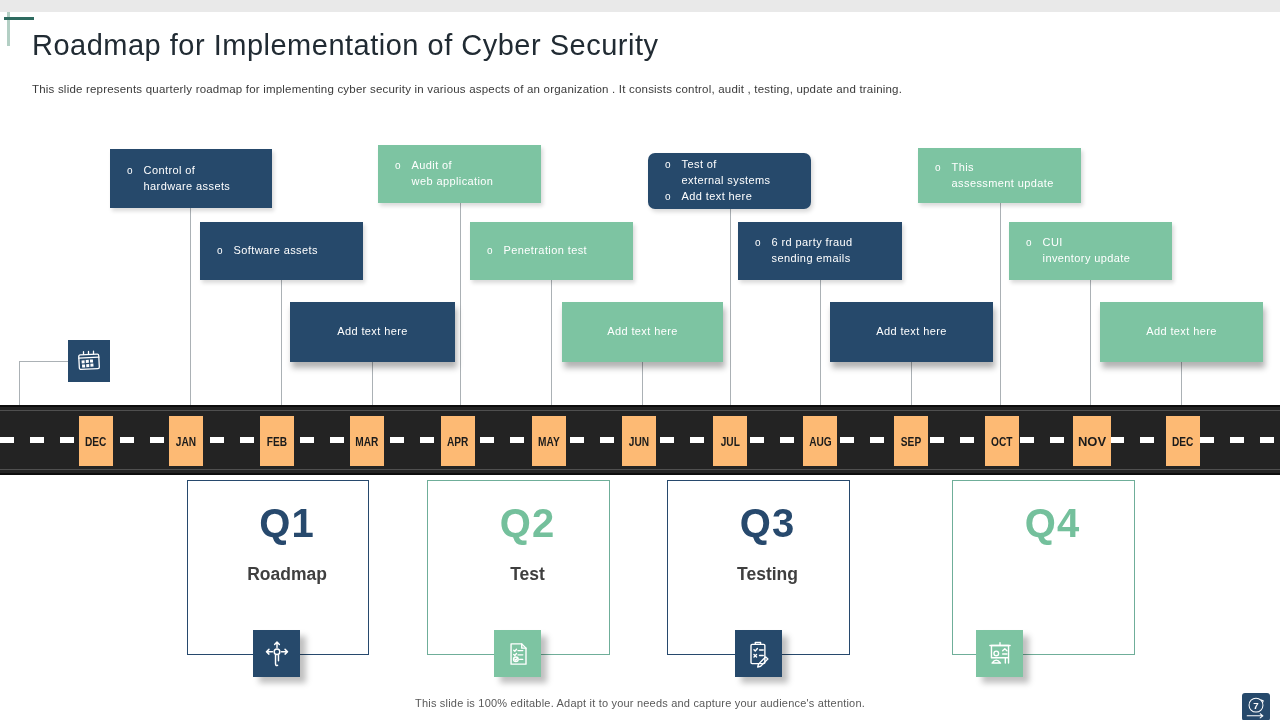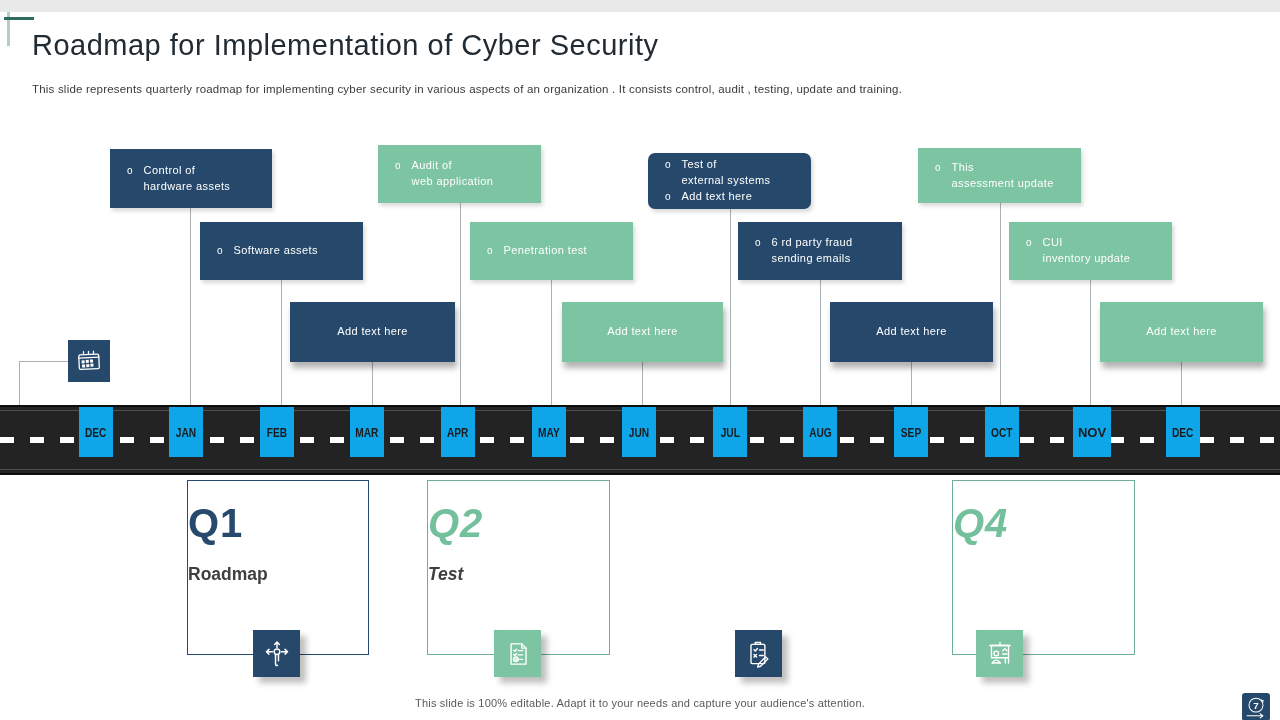--- a/index.html
+++ b/index.html
@@ -42,7 +42,7 @@
   .road::after  { content:""; position:absolute; left:0; right:0; bottom:3px; height:1px; background:#4f4f4f; }
   .dashline { position:absolute; left:0; right:0; top:30px; height:6px;
               background:repeating-linear-gradient(90deg,#ffffff 0 14px,transparent 14px 30px); }
-  .month { position:absolute; top:0; width:34px; height:50px; background:#0ea5e9;
+  .month { position:absolute; top:9px; width:34px; height:50px; background:#fdba74;
            display:flex; align-items:center; justify-content:center;text-align:center; }
   .mlabel { font-weight:700; font-size:13px; color:#1b1b1b; transform:scaleX(0.78); white-space:nowrap; }
   .month.nov { width:38px; }

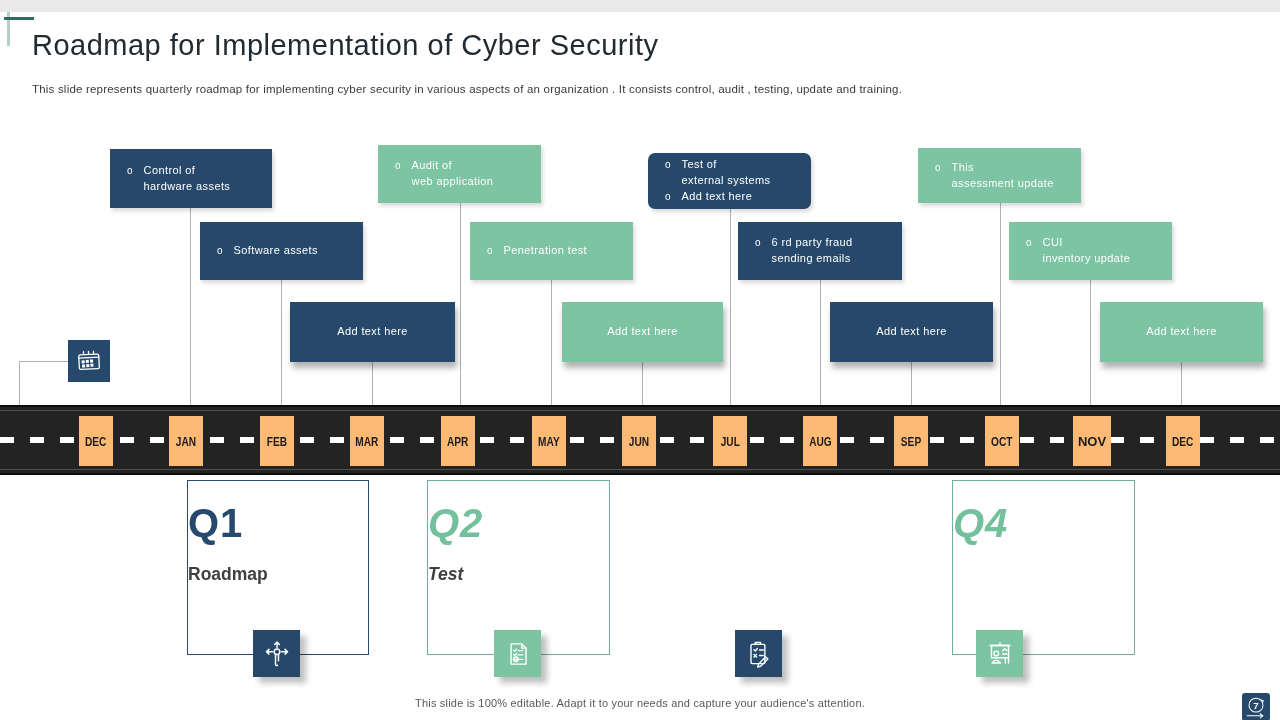--- a/index.html
+++ b/index.html
@@ -49,7 +49,7 @@
   .month.nov .mlabel { transform:none; }
 
   
-  .quarter { position:absolute; top:468px; height:175px; border:1px solid; text-align:left; background:#fff; }
+  .quarter { position:absolute; top:468px; height:175px; border:1px solid; text-align:center; background:#fff;padding-left:18px; }
   .q-navy  { border-color:#27496d; }
   .q-green { border-color:#6fae99;font-style:italic; }
   .qnum { margin-top:20px; font-size:40px; font-weight:700; letter-spacing:1px; }

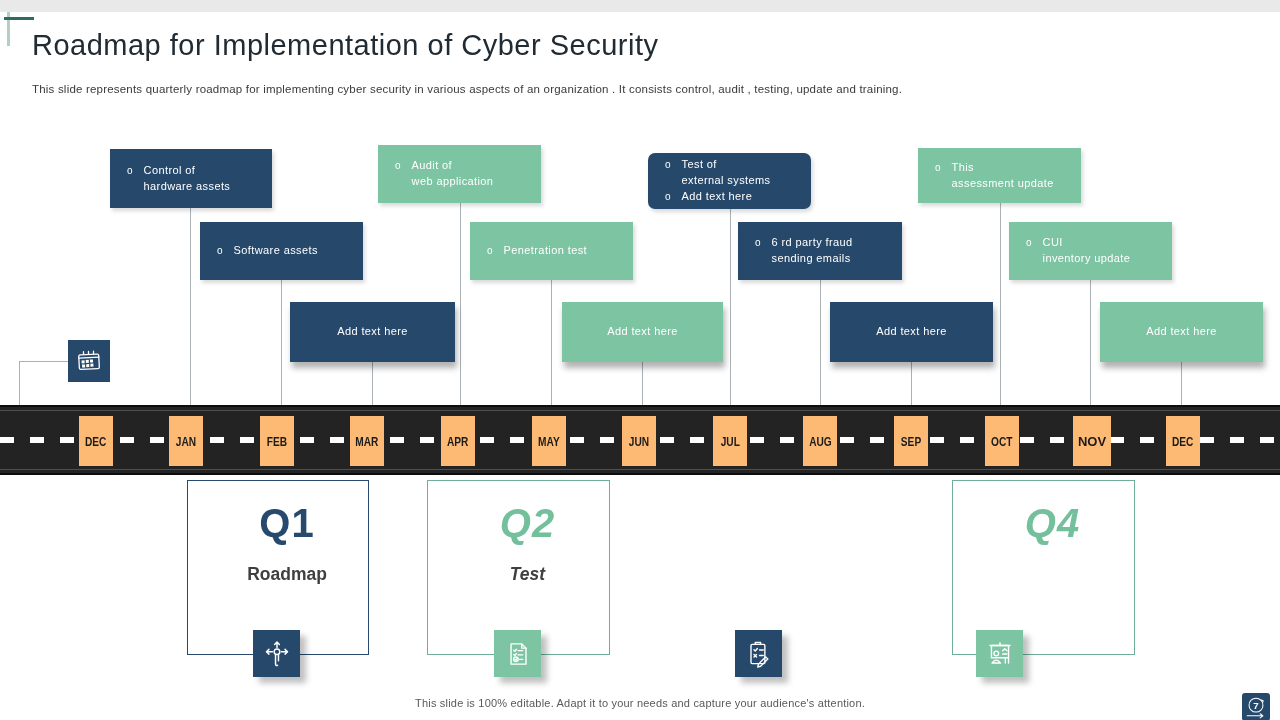--- a/index.html
+++ b/index.html
@@ -51,7 +51,7 @@
   
   .quarter { position:absolute; top:468px; height:175px; border:1px solid; text-align:center; background:#fff;padding-left:18px; }
   .q-navy  { border-color:#27496d; }
-  .q-green { border-color:#6fae99;font-style:italic; }
+  .q-green { border-color:#6fae99; }
   .qnum { margin-top:20px; font-size:40px; font-weight:700; letter-spacing:1px; }
   .q-navy  .qnum { color:#27496d; }
   .q-green .qnum { color:#74c09c; }

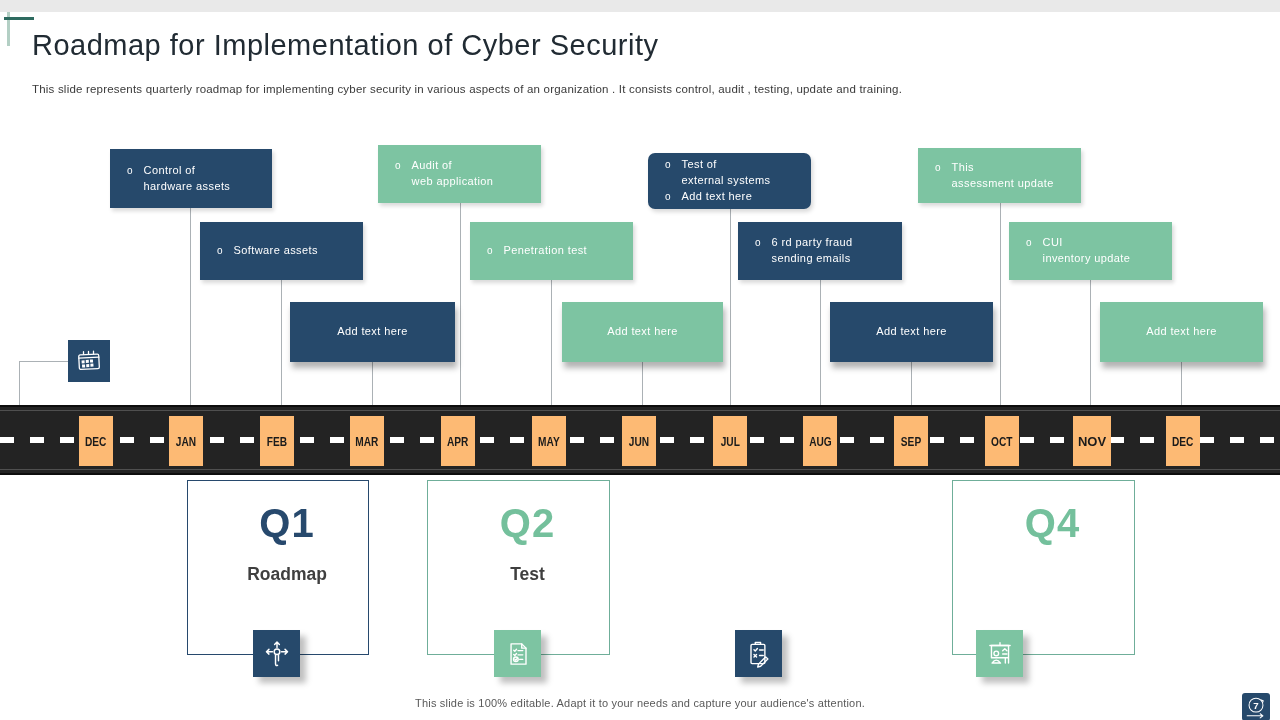--- a/index.html
+++ b/index.html
@@ -239,6 +239,10 @@
     <div class="qnum">Q2</div>
     <div class="qlabel">Test</div>
   </div>
+  <div class="quarter q-navy" style="left:667px;width:183px">
+    <div class="qnum">Q3</div>
+    <div class="qlabel">Testing</div>
+  </div>
   <div class="quarter q-green" style="left:952px;width:183px">
     <div class="qnum">Q4</div>
   </div>

